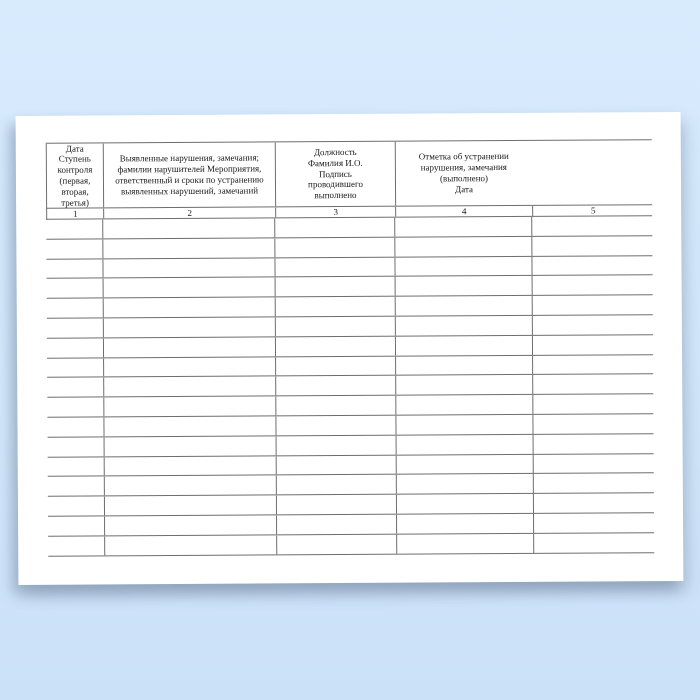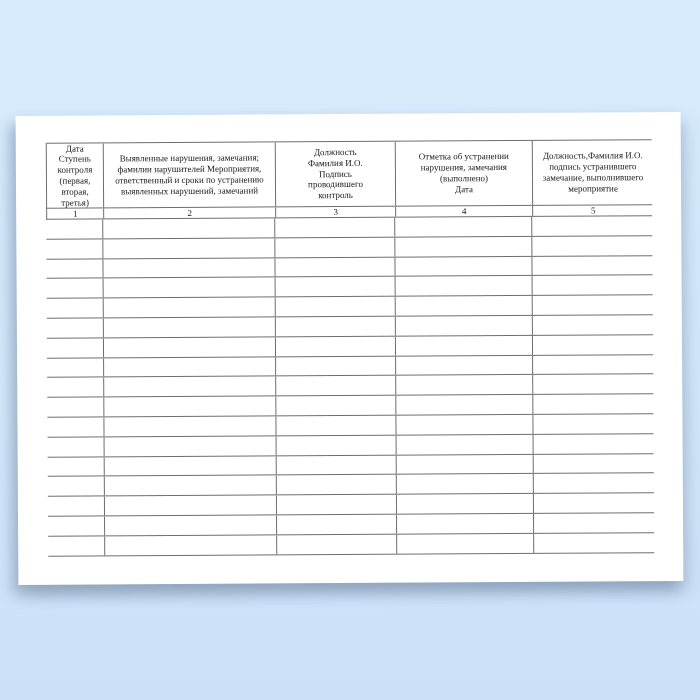--- a/index.html
+++ b/index.html
@@ -89,7 +89,7 @@
 Фамилия И.О.
 Подпись
 проводившего
-контроль</div>
+выполнено</div>
         <div class="cell c4 header-cell">Отметка об устранении
 нарушения, замечания
 (выполнено)

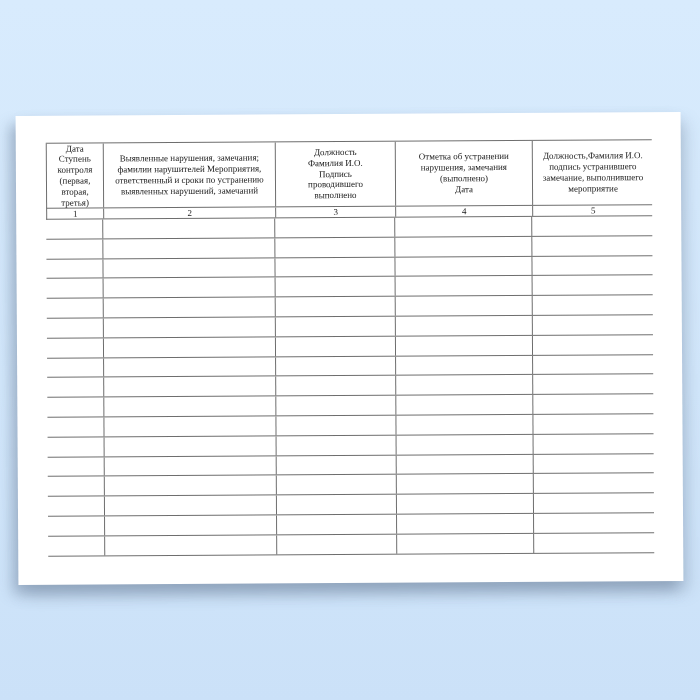--- a/index.html
+++ b/index.html
@@ -94,10 +94,6 @@
 нарушения, замечания
 (выполнено)
 Дата</div>
-        <div class="cell c5 header-cell">Должность,Фамилия И.О.
-подпись устранившего
-замечание, выполнившего
-мероприятие</div>
       </div>
 
       <div class="row num-row">

